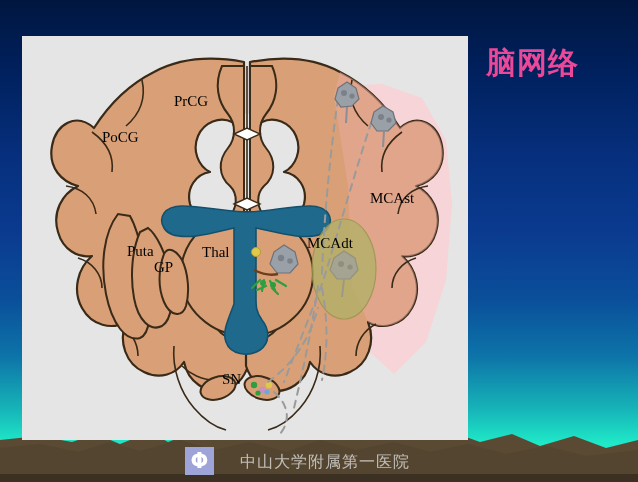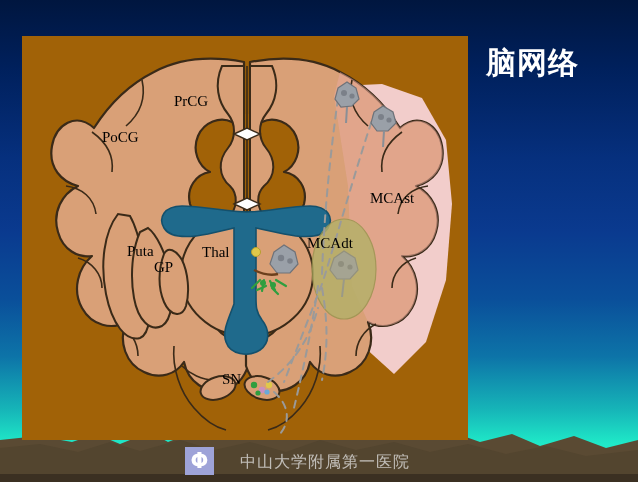--- a/index.html
+++ b/index.html
@@ -37,7 +37,7 @@
   
   .title{
     position:absolute;left:486px;top:46px;width:146px;
-    color:#ffffff;
+    color:#ec4899;
     font-family:"DejaVu Sans",sans-serif;
     font-size:30px;font-weight:bold;letter-spacing:1px;
     line-height:34px;

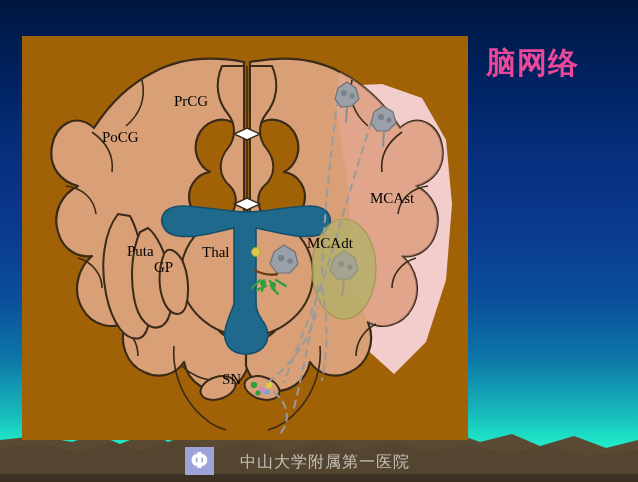--- a/index.html
+++ b/index.html
@@ -31,7 +31,7 @@
   
   .panel{
     position:absolute;left:22px;top:36px;width:446px;height:404px;
-    background:#a16207;
+    background:#e5e5e5;
   }
   .brainsvg{position:absolute;left:0;top:0;width:446px;height:404px;display:block;}
   

